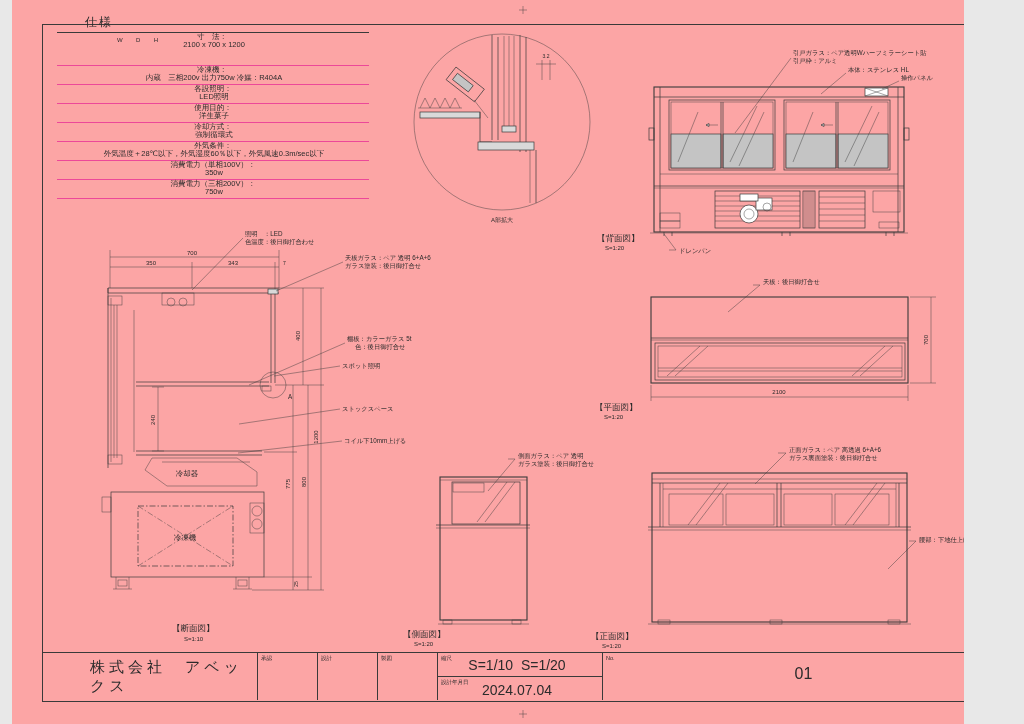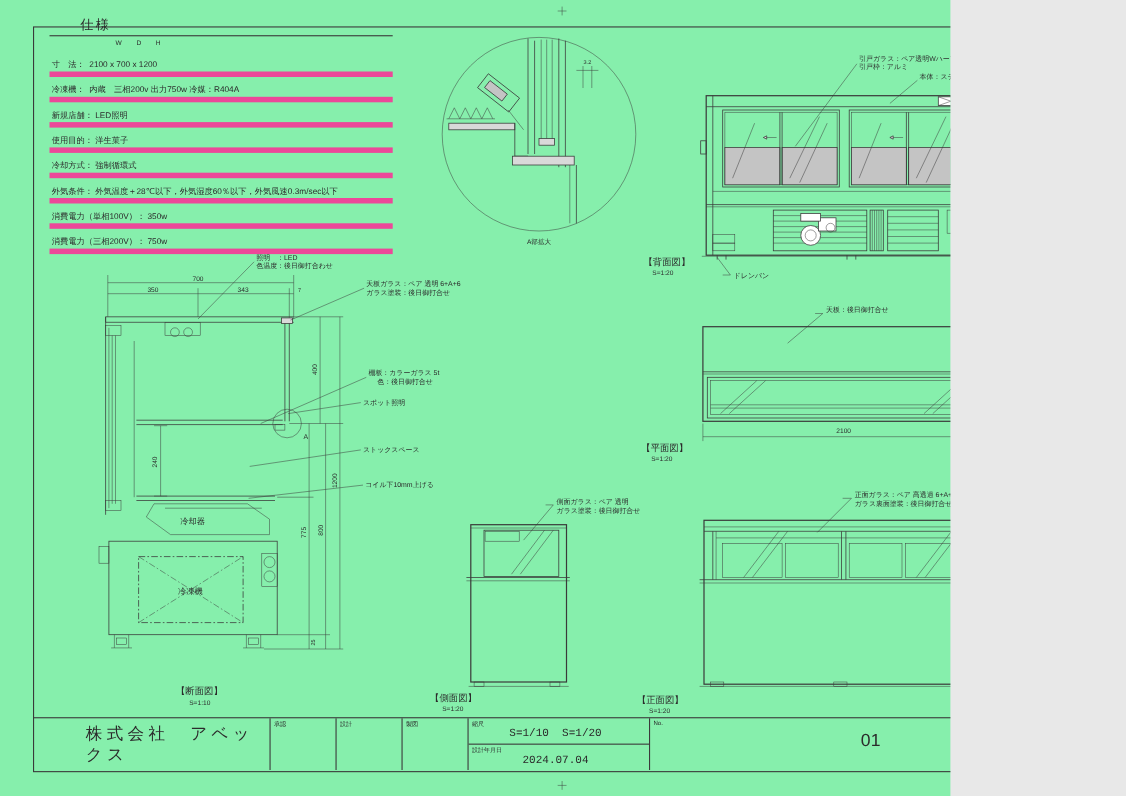--- a/index.html
+++ b/index.html
@@ -3,8 +3,8 @@
 <meta charset="utf-8">
 <style>
   html,body{margin:0;padding:0;background:#e8e8e8;}
-  .page{position:relative;width:864px;height:724px;background:#86efac;overflow:hidden;
-        font-family:"Liberation Sans","DejaVu Sans",sans-serif;color:#2b2b2b;}
+  .page{position:relative;width:952px;height:724px;background:#fca5a5;overflow:hidden;
+        font-family:"Liberation Sans","DejaVu Sans",sans-serif;color:#2b2b2b;margin-left:12px;}
   .sheet-border{position:absolute;left:30px;top:24px;width:962px;height:676px;border:1.3px solid #3a3a3a;}
   svg{position:absolute;left:0;top:0;}
   svg line,svg rect,svg circle,svg path,svg polygon{stroke:#3a3a3a;fill:none;stroke-width:0.7;}

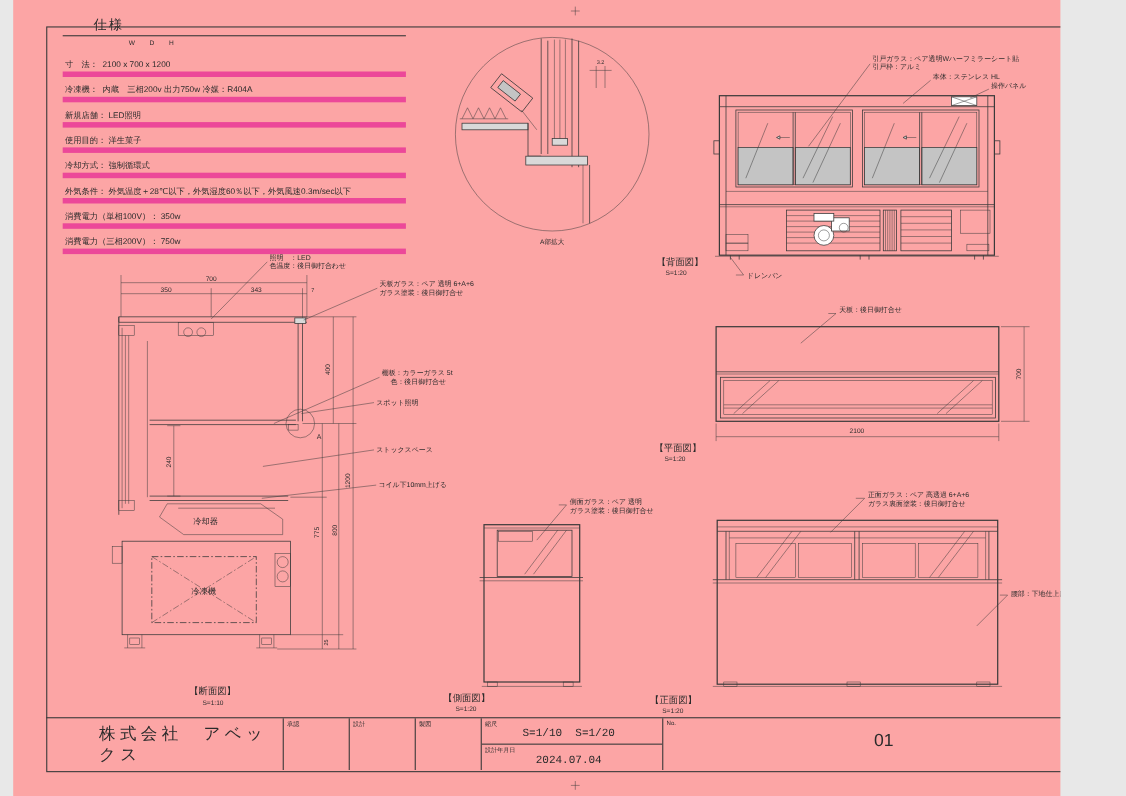--- a/index.html
+++ b/index.html
@@ -24,7 +24,7 @@
   
   .spec{position:absolute;left:45px;top:12px;width:312px;font-size:7.5px;line-height:1;}
   .spec-title{font-size:12px;letter-spacing:2px;padding:4px 0 4px 28px;border-bottom:1.2px solid #3a3a3a;}
-  .spec-row{position:relative;display:flex;align-items:flex-end;height:15px;border-bottom:5px solid #ec4899;padding:0 0 3px 2px;white-space:pre;}
+  .spec-row{position:relative;display:flex;align-items:center;height:15px;border-bottom:1px solid #ec4899;padding:0 0 3px 2px;white-space:pre;flex-direction:column;}
   .spec-row.first{height:29px;}
   .spec-row .lbl{display:inline-block;}
   .wdh{position:absolute;left:60px;top:4px;font-size:6px;white-space:pre;}

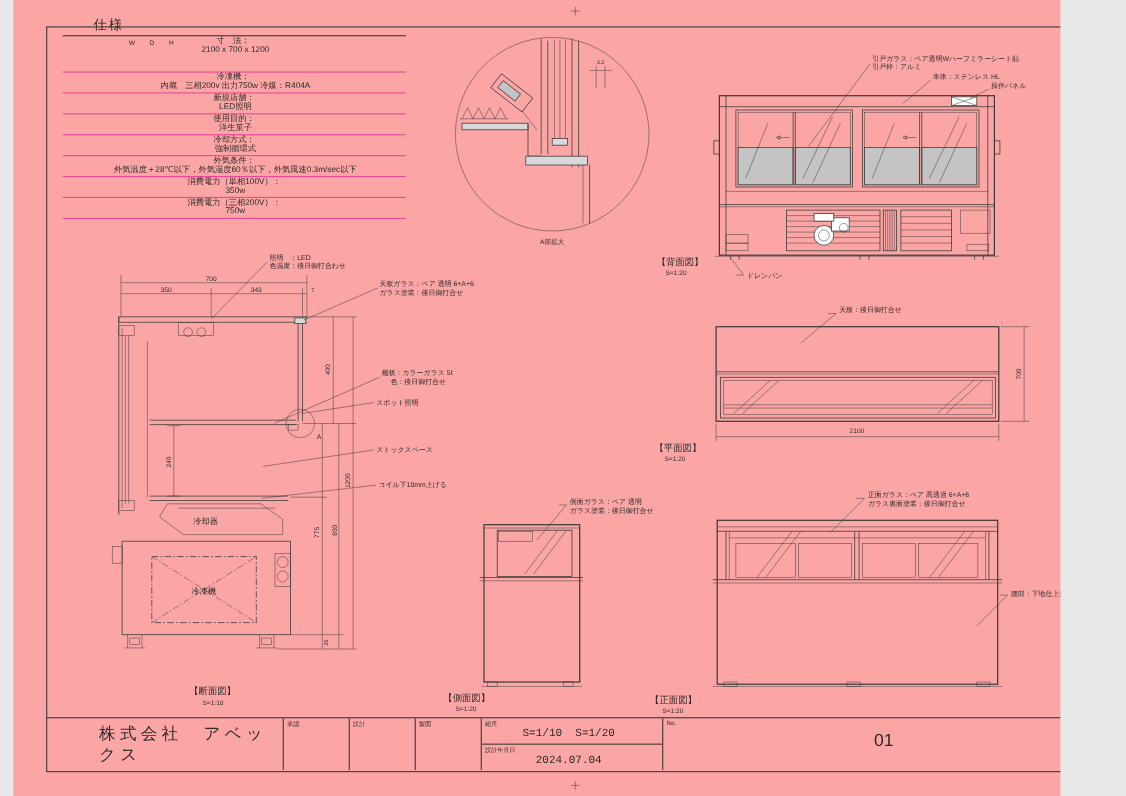--- a/index.html
+++ b/index.html
@@ -58,7 +58,7 @@
       <span class="lbl">寸　法：  </span><span class="val">2100 x 700 x 1200</span>
     </div>
     <div class="spec-row"><span class="lbl">冷凍機：  </span><span class="val">内蔵　三相200v 出力750w 冷媒：R404A</span></div>
-    <div class="spec-row"><span class="lbl">新規店舗： </span><span class="val">LED照明</span></div>
+    <div class="spec-row"><span class="lbl">各設照明： </span><span class="val">LED照明</span></div>
     <div class="spec-row"><span class="lbl">使用目的： </span><span class="val">洋生菓子</span></div>
     <div class="spec-row"><span class="lbl">冷却方式： </span><span class="val">強制循環式</span></div>
     <div class="spec-row"><span class="lbl">外気条件： </span><span class="val">外気温度＋28℃以下，外気湿度60％以下，外気風速0.3m/sec以下</span></div>

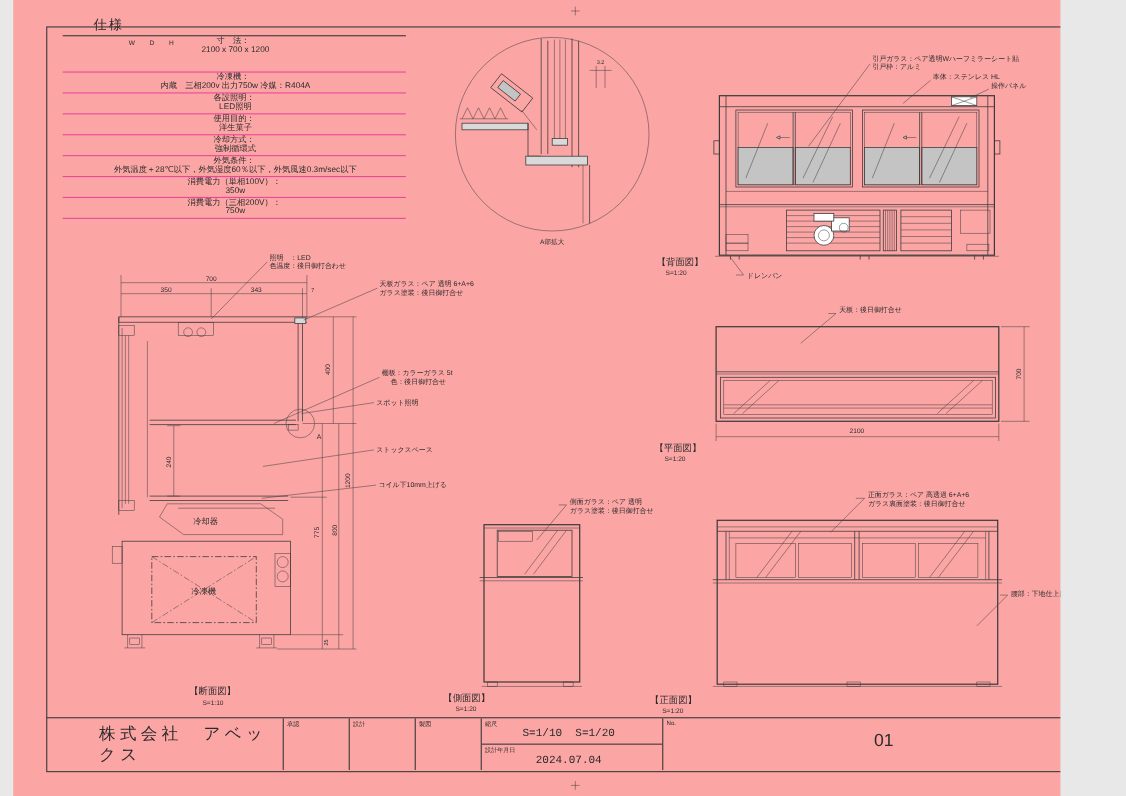--- a/index.html
+++ b/index.html
@@ -40,7 +40,7 @@
   .tb-no{flex:1;}
   .tb-half{position:relative;height:24px;box-sizing:border-box;}
   .tb-half.top{border-bottom:1px solid #3a3a3a;}
-  .tb-val{position:absolute;left:0;right:6px;bottom:3px;text-align:center;font-size:10px;white-space:pre;font-family:Liberation Mono, monospace;}
+  .tb-val{position:absolute;left:0;right:6px;bottom:3px;text-align:center;font-size:14px;white-space:pre;}
   .tb-val.left{text-align:left;left:14px;}
   .tb-val.space{letter-spacing:4px;}
   .tb-no-val{position:absolute;left:0;right:0;top:12px;text-align:center;font-size:16px;}

